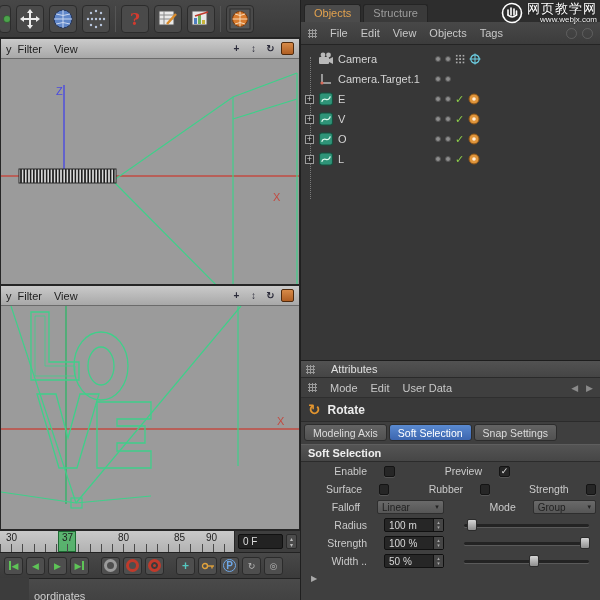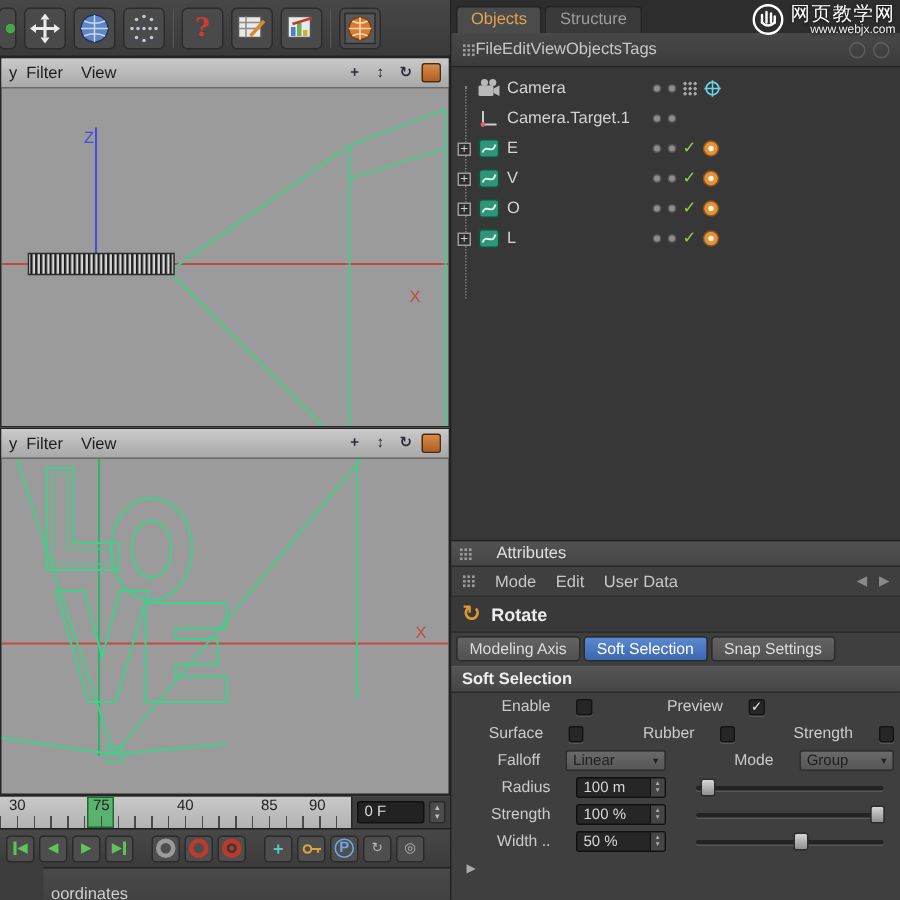--- a/index.html
+++ b/index.html
@@ -80,7 +80,7 @@
          border:1px solid #242424; border-bottom:none; }
   .tab.active { background:#4b4b4b; color:#e2a24f; }
   .obj-menubar { height:23px; background:linear-gradient(#484848,#3c3c3c); border-bottom:1px solid #242424;
-                 display:flex; align-items:center; font-size:11px; color:#c8c8c8; padding:0 7px; }
+                 display:flex; align-items:center; gap:13px; font-size:11px; color:#c8c8c8; padding:0 7px; }
   .grip { width:9px; height:9px; flex:0 0 auto;
           background-image:radial-gradient(#9a9a9a 1px, transparent 1.2px); background-size:3px 3px; }
   .mb-right { margin-left:auto; display:flex; gap:5px; align-items:center; }

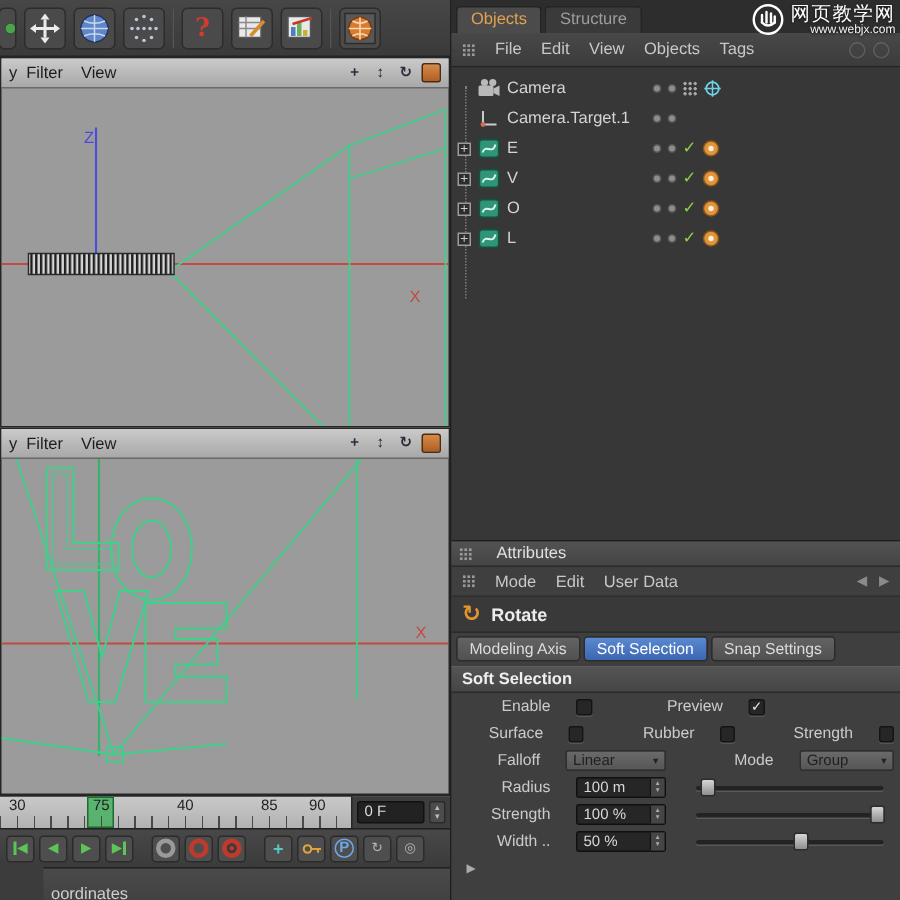--- a/index.html
+++ b/index.html
@@ -325,7 +325,7 @@
       <div class="scrubber"></div>
       <div class="ruler-ticks"></div>
       <span class="ruler-num" style="left:6px">30</span>
-      <span class="ruler-num" style="left:62px">75</span>
+      <span class="ruler-num" style="left:62px">37</span>
       <span class="ruler-num" style="left:118px">40</span>
       <span class="ruler-num" style="left:174px">85</span>
       <span class="ruler-num" style="left:206px">90</span>

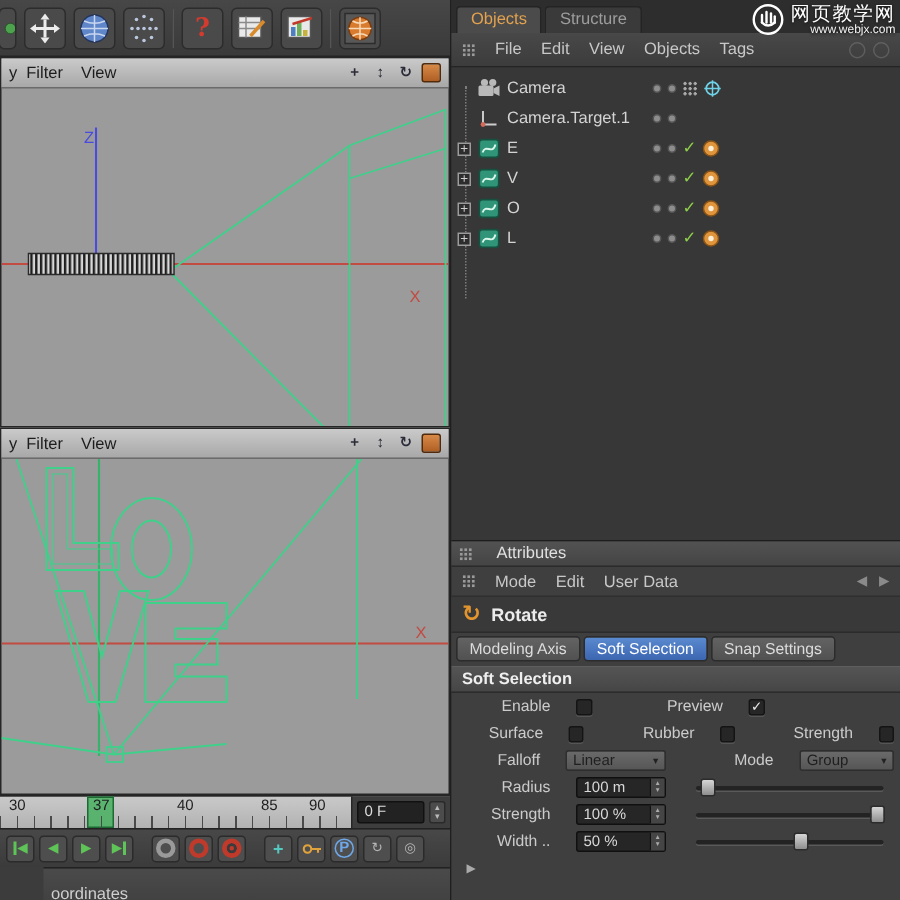--- a/index.html
+++ b/index.html
@@ -326,7 +326,7 @@
       <div class="ruler-ticks"></div>
       <span class="ruler-num" style="left:6px">30</span>
       <span class="ruler-num" style="left:62px">37</span>
-      <span class="ruler-num" style="left:118px">40</span>
+      <span class="ruler-num" style="left:118px">80</span>
       <span class="ruler-num" style="left:174px">85</span>
       <span class="ruler-num" style="left:206px">90</span>
       <div class="frame-box">

